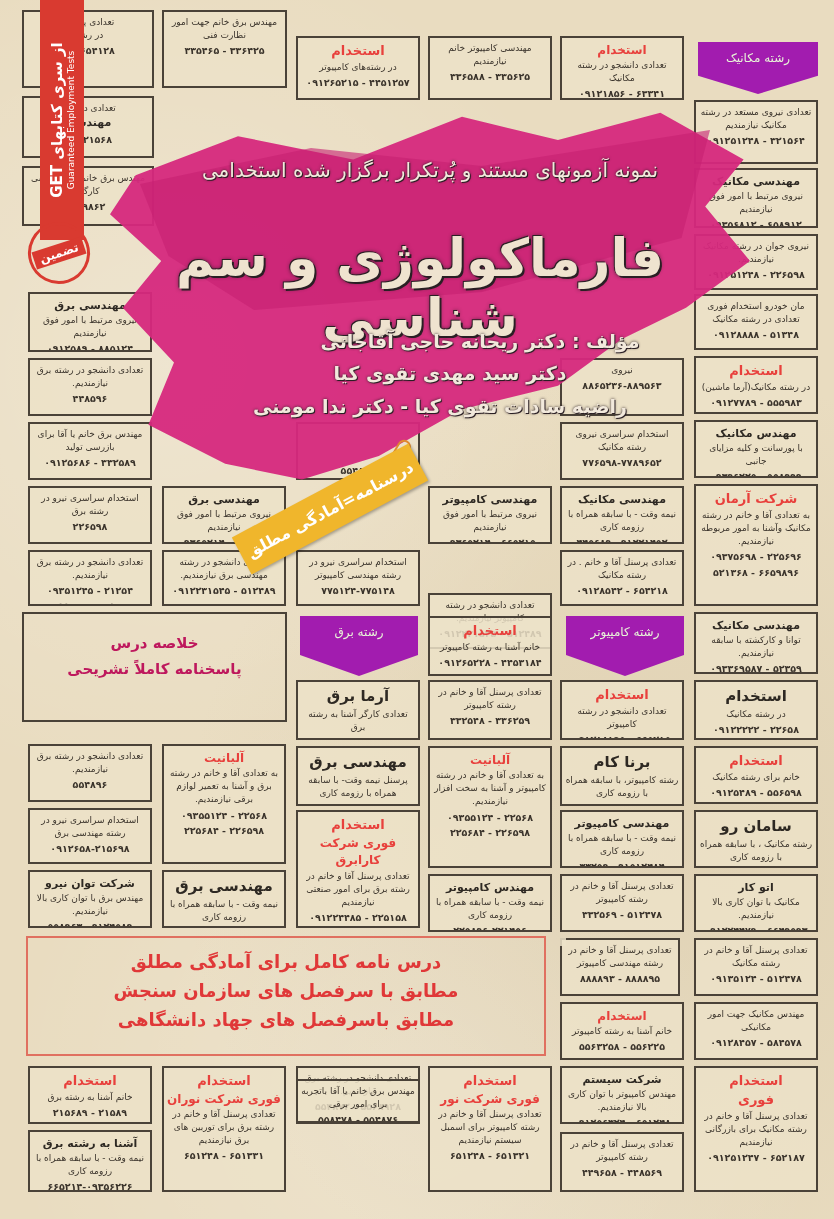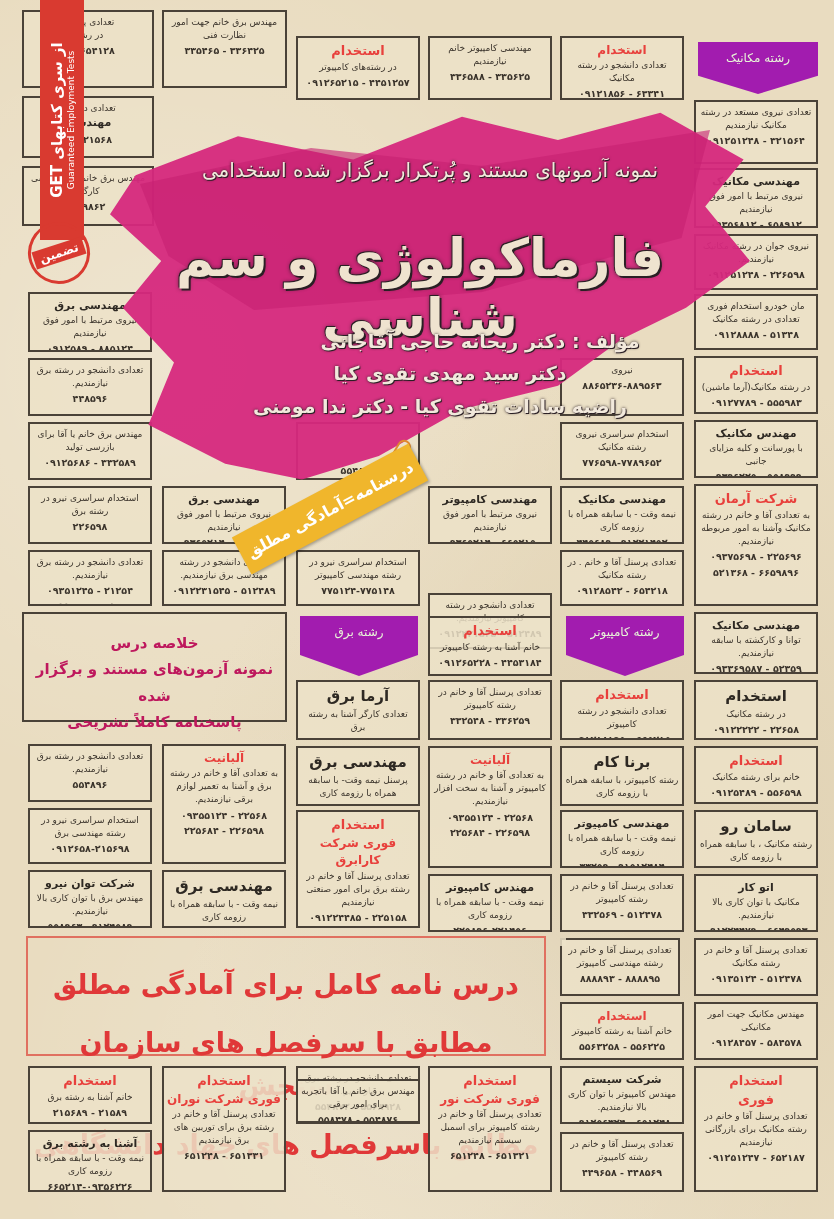--- a/index.html
+++ b/index.html
@@ -256,7 +256,6 @@
 
 <div class="summary-box">
   <span>خلاصه درس</span>
-  <span>نمونه آزمون‌های مستند و برگزار شده</span>
   <span>پاسخنامه کاملاً تشریحی</span>
 </div>
 

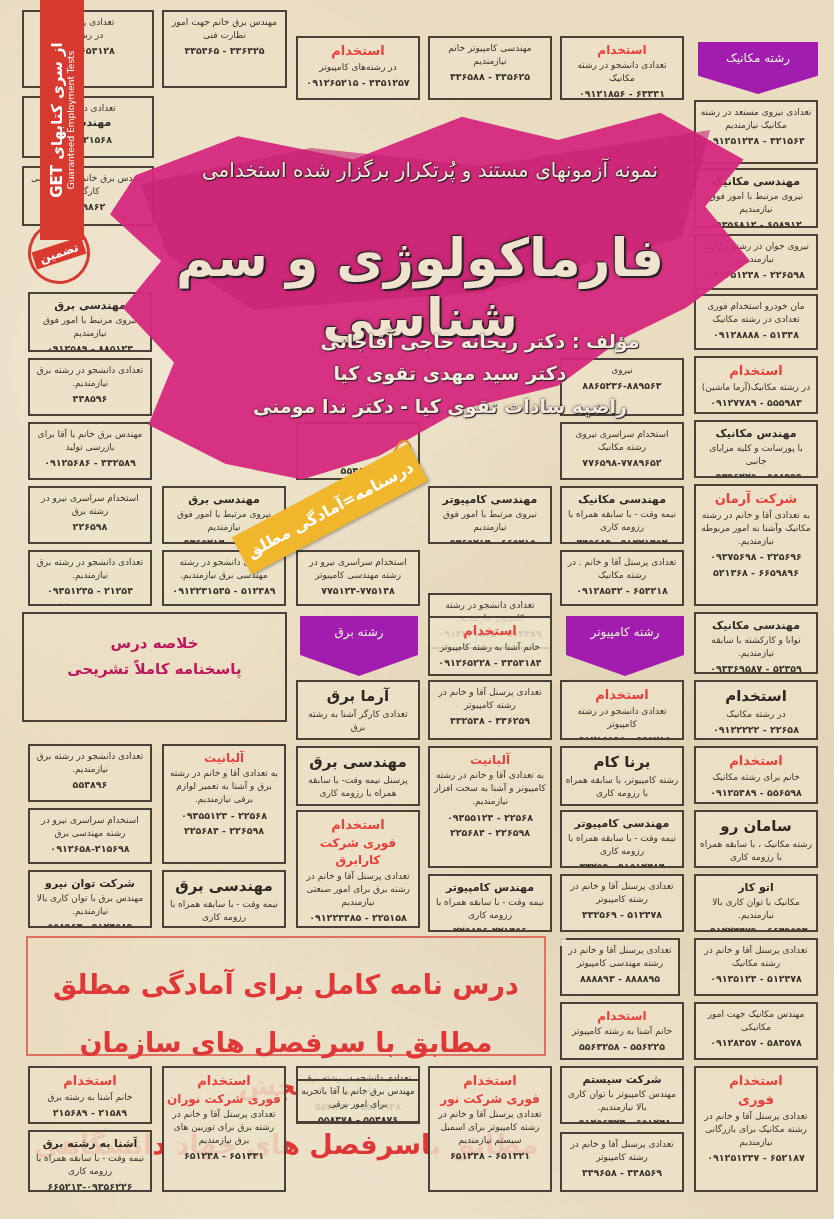--- a/index.html
+++ b/index.html
@@ -113,7 +113,7 @@
     border: 2px solid #e07060; text-align: center; padding-top: 10px;
     color: #e03838; font-weight: bold;
   }
-  .promo-box span { display: block; font-size: 27px; line-height: 1.6; margin-top: 15px; }
+  .promo-box span { display: block; font-size: 18px; line-height: 1.6; }
 </style>
 </head>
 <body>

